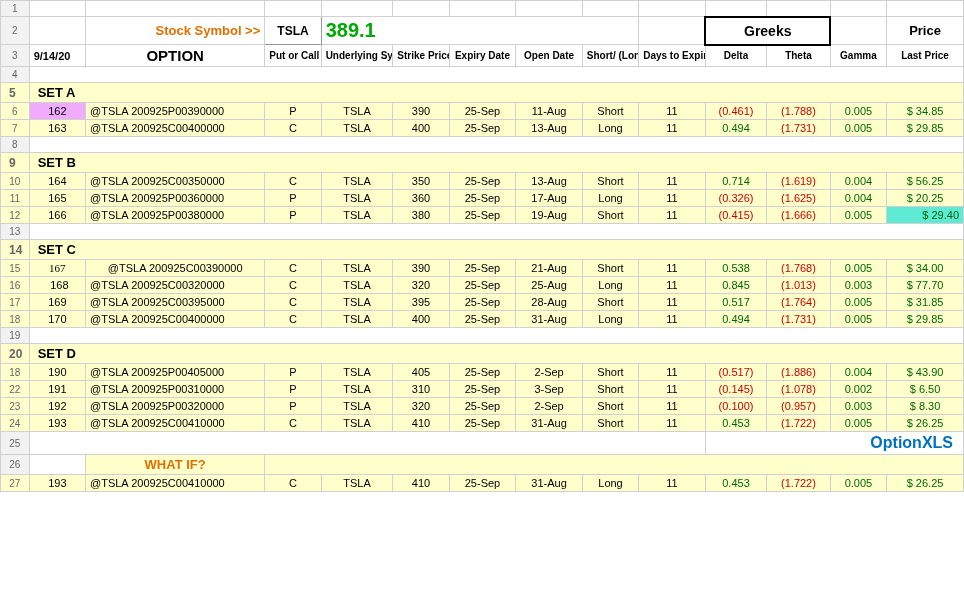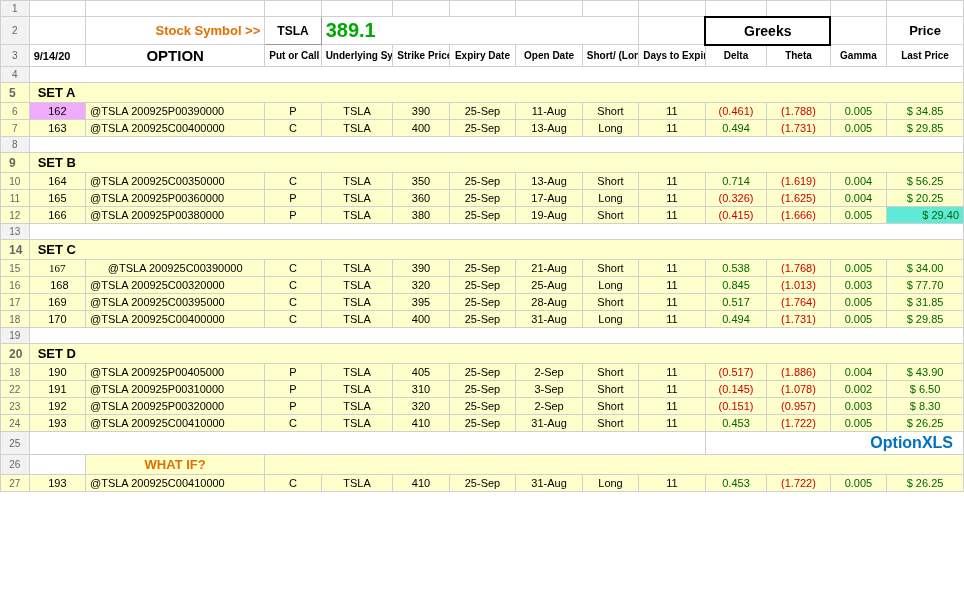--- a/index.html
+++ b/index.html
@@ -409,7 +409,7 @@
     <td style="background:#ffffcc;">2-Sep</td>
     <td style="background:#ffffcc;">Short</td>
     <td style="background:#ffffcc;">11</td>
-    <td style="background:#ffffcc;color:#cc0000;">(0.151)</td>
+    <td style="background:#ffffcc;color:#cc0000;">(0.100)</td>
     <td style="background:#ffffcc;color:#cc0000;">(0.957)</td>
     <td style="background:#ffffcc;color:#006600;">0.003</td>
     <td style="background:#ffffcc;color:#006600;">$  8.30</td>

